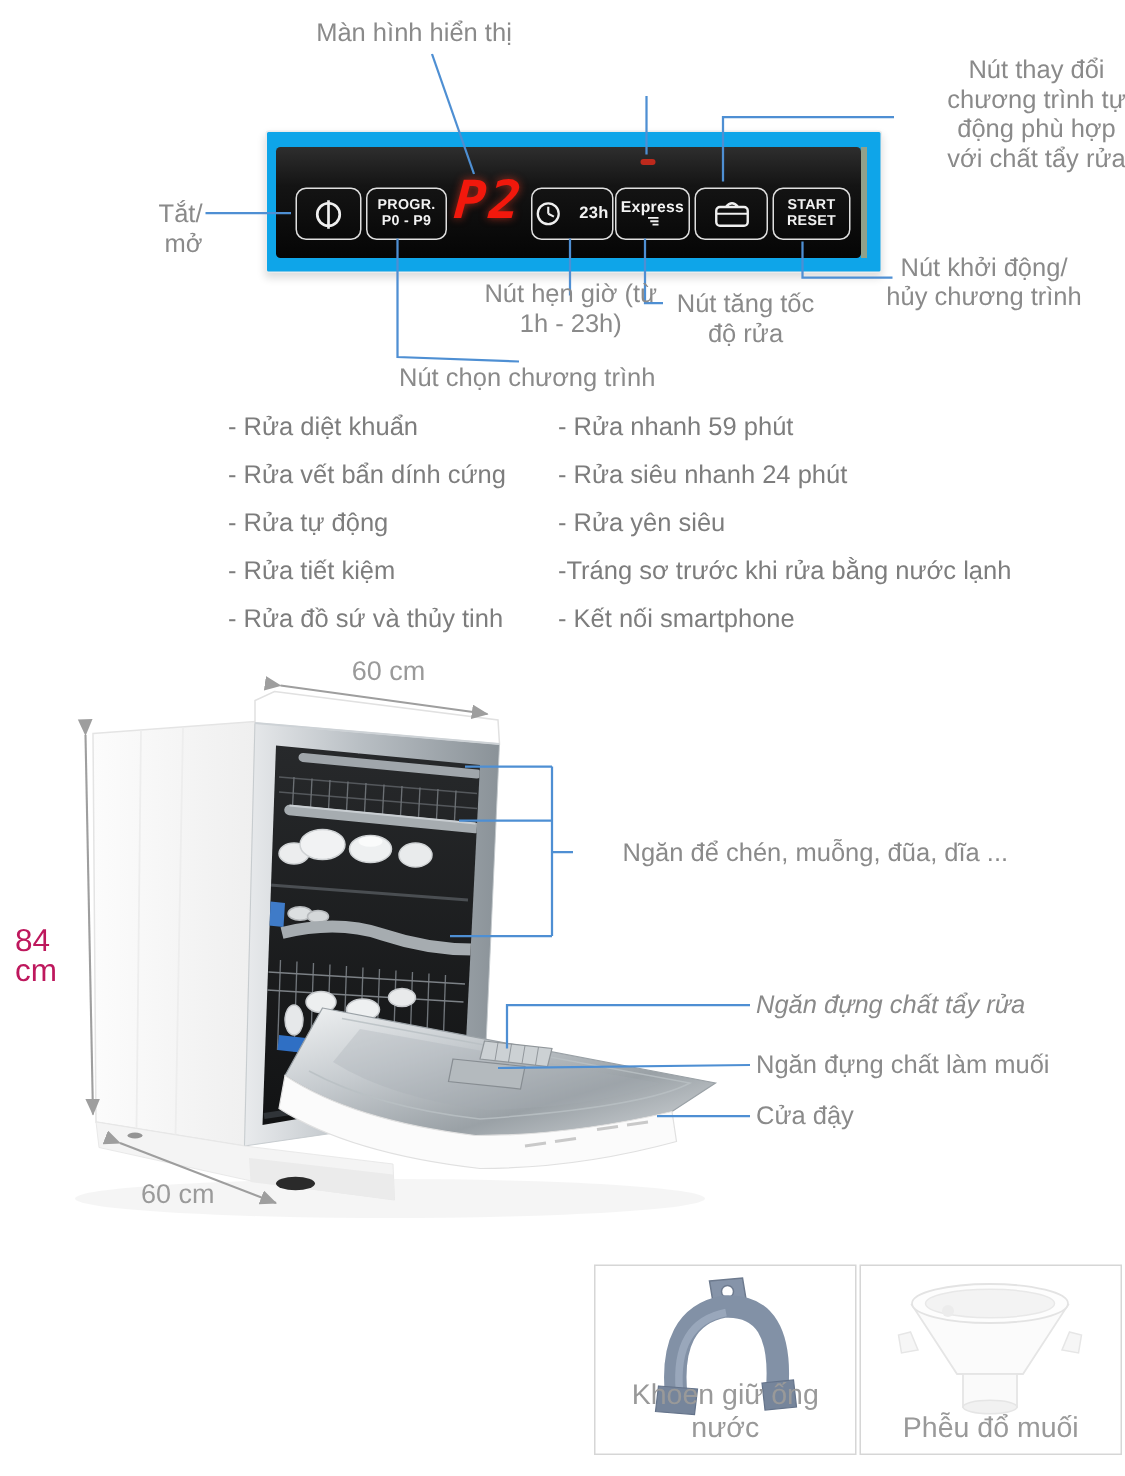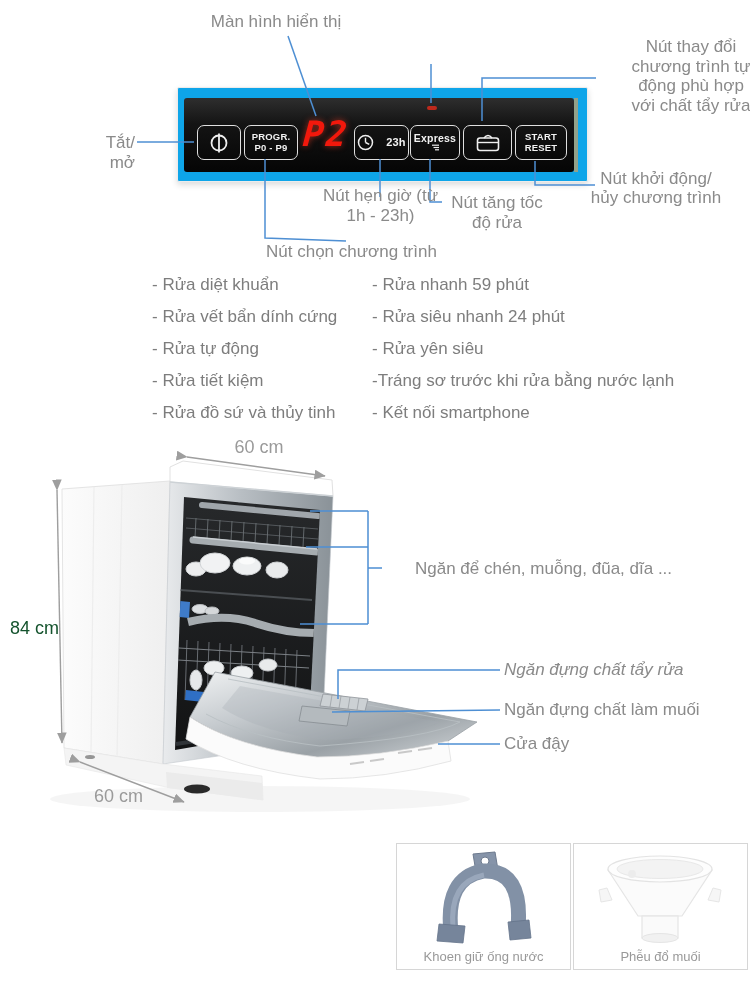--- a/index.html
+++ b/index.html
@@ -105,7 +105,7 @@
   </div>
 
   <div class="lbl center" style="left:231px;top:437px;width:56px;font-size:18px;color:#9a9a9a;">60 cm</div>
-  <div class="lbl" style="left:10px;top:618px;width:55px;font-size:18px;color:#14532d;">84 cm</div>
+  <div class="lbl" style="left:10px;top:618px;width:55px;font-size:21px;color:#be185d;">84 cm</div>
   <div class="lbl" style="left:94px;top:786px;width:60px;font-size:18px;color:#9a9a9a;">60 cm</div>
 
   <div class="lbl" style="left:387px;top:559px;width:280px;margin-left:28px;">Ngăn để chén, muỗng, đũa, dĩa ...</div>

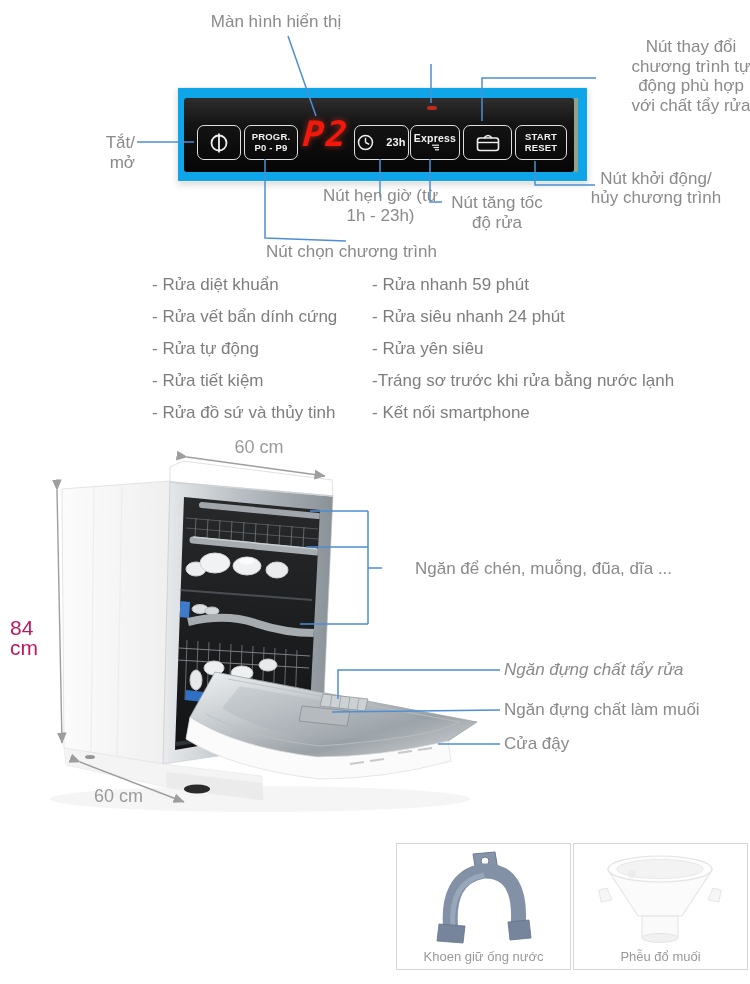--- a/index.html
+++ b/index.html
@@ -28,7 +28,7 @@
   
   .acc-box{position:absolute;top:843px;width:175px;height:127px;background:#fff;border:1px solid #d6d6d6;
     box-sizing:border-box;z-index:2;}
-  .acc-label{position:absolute;bottom:5px;left:0;width:100%;text-align:center;color:#999;font-size:13px;}
+  .acc-label{position:absolute;bottom:5px;left:0;width:100%;text-align:center;color:#999;font-size:19px;}
   #overlay{position:absolute;left:0;top:0;z-index:5;pointer-events:none;}
 </style>
 </head>

